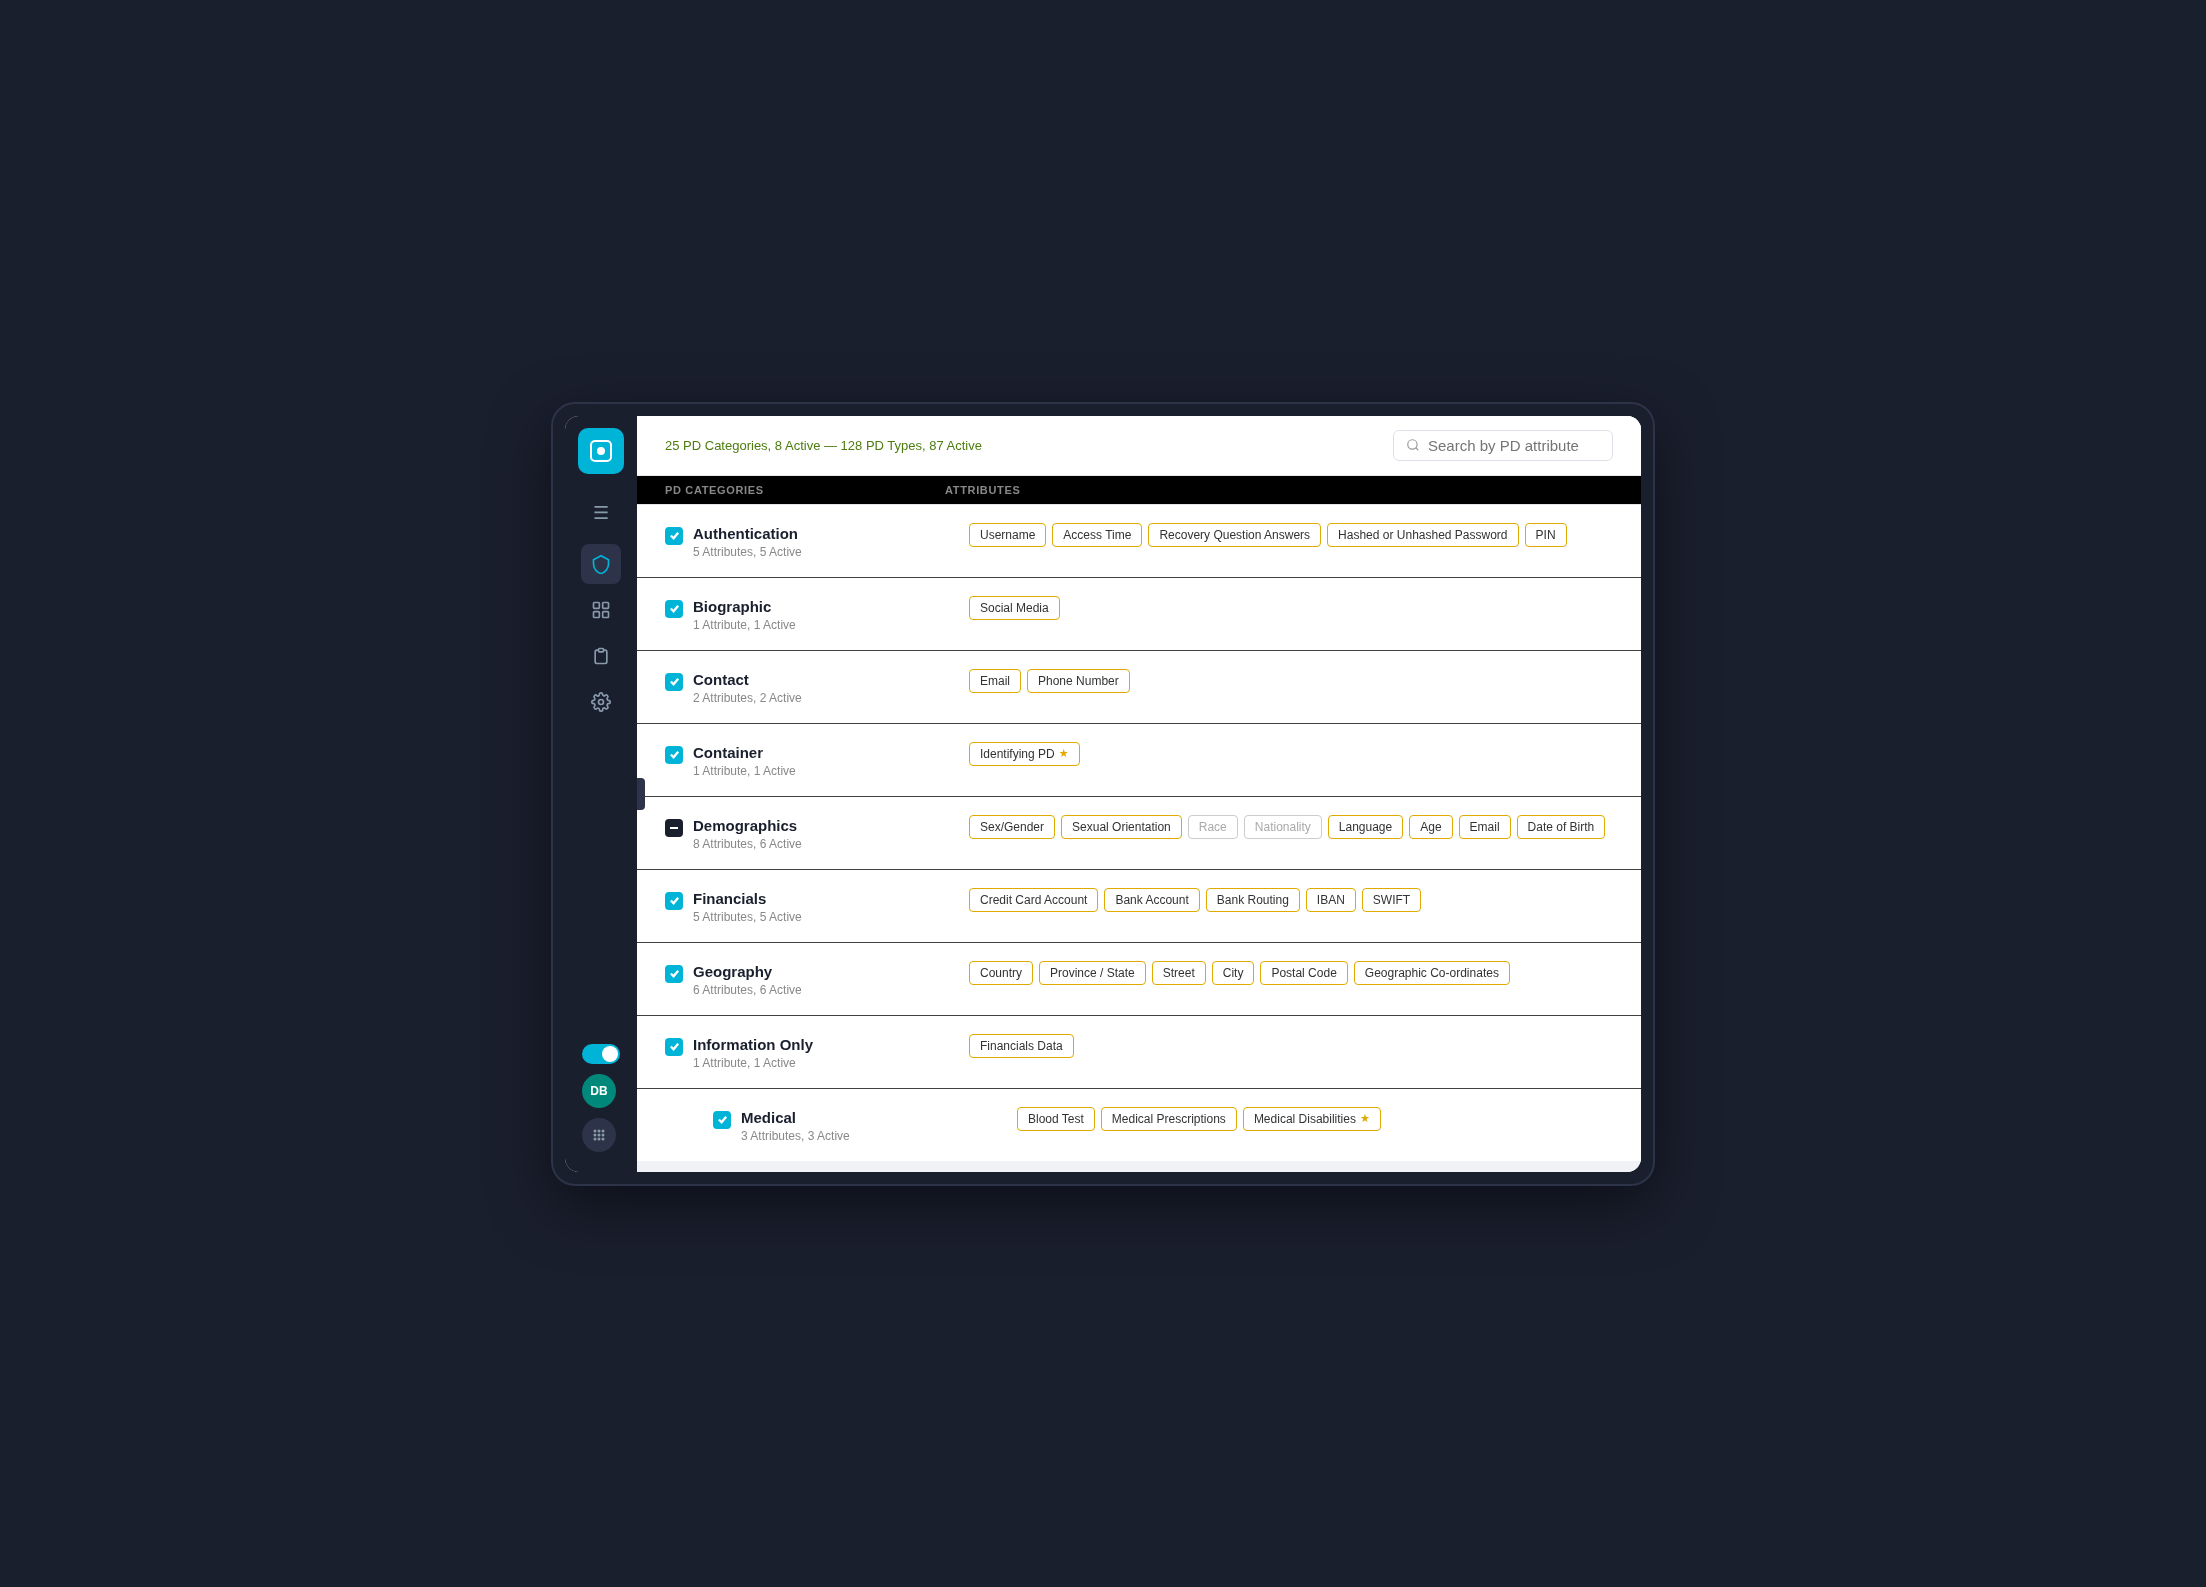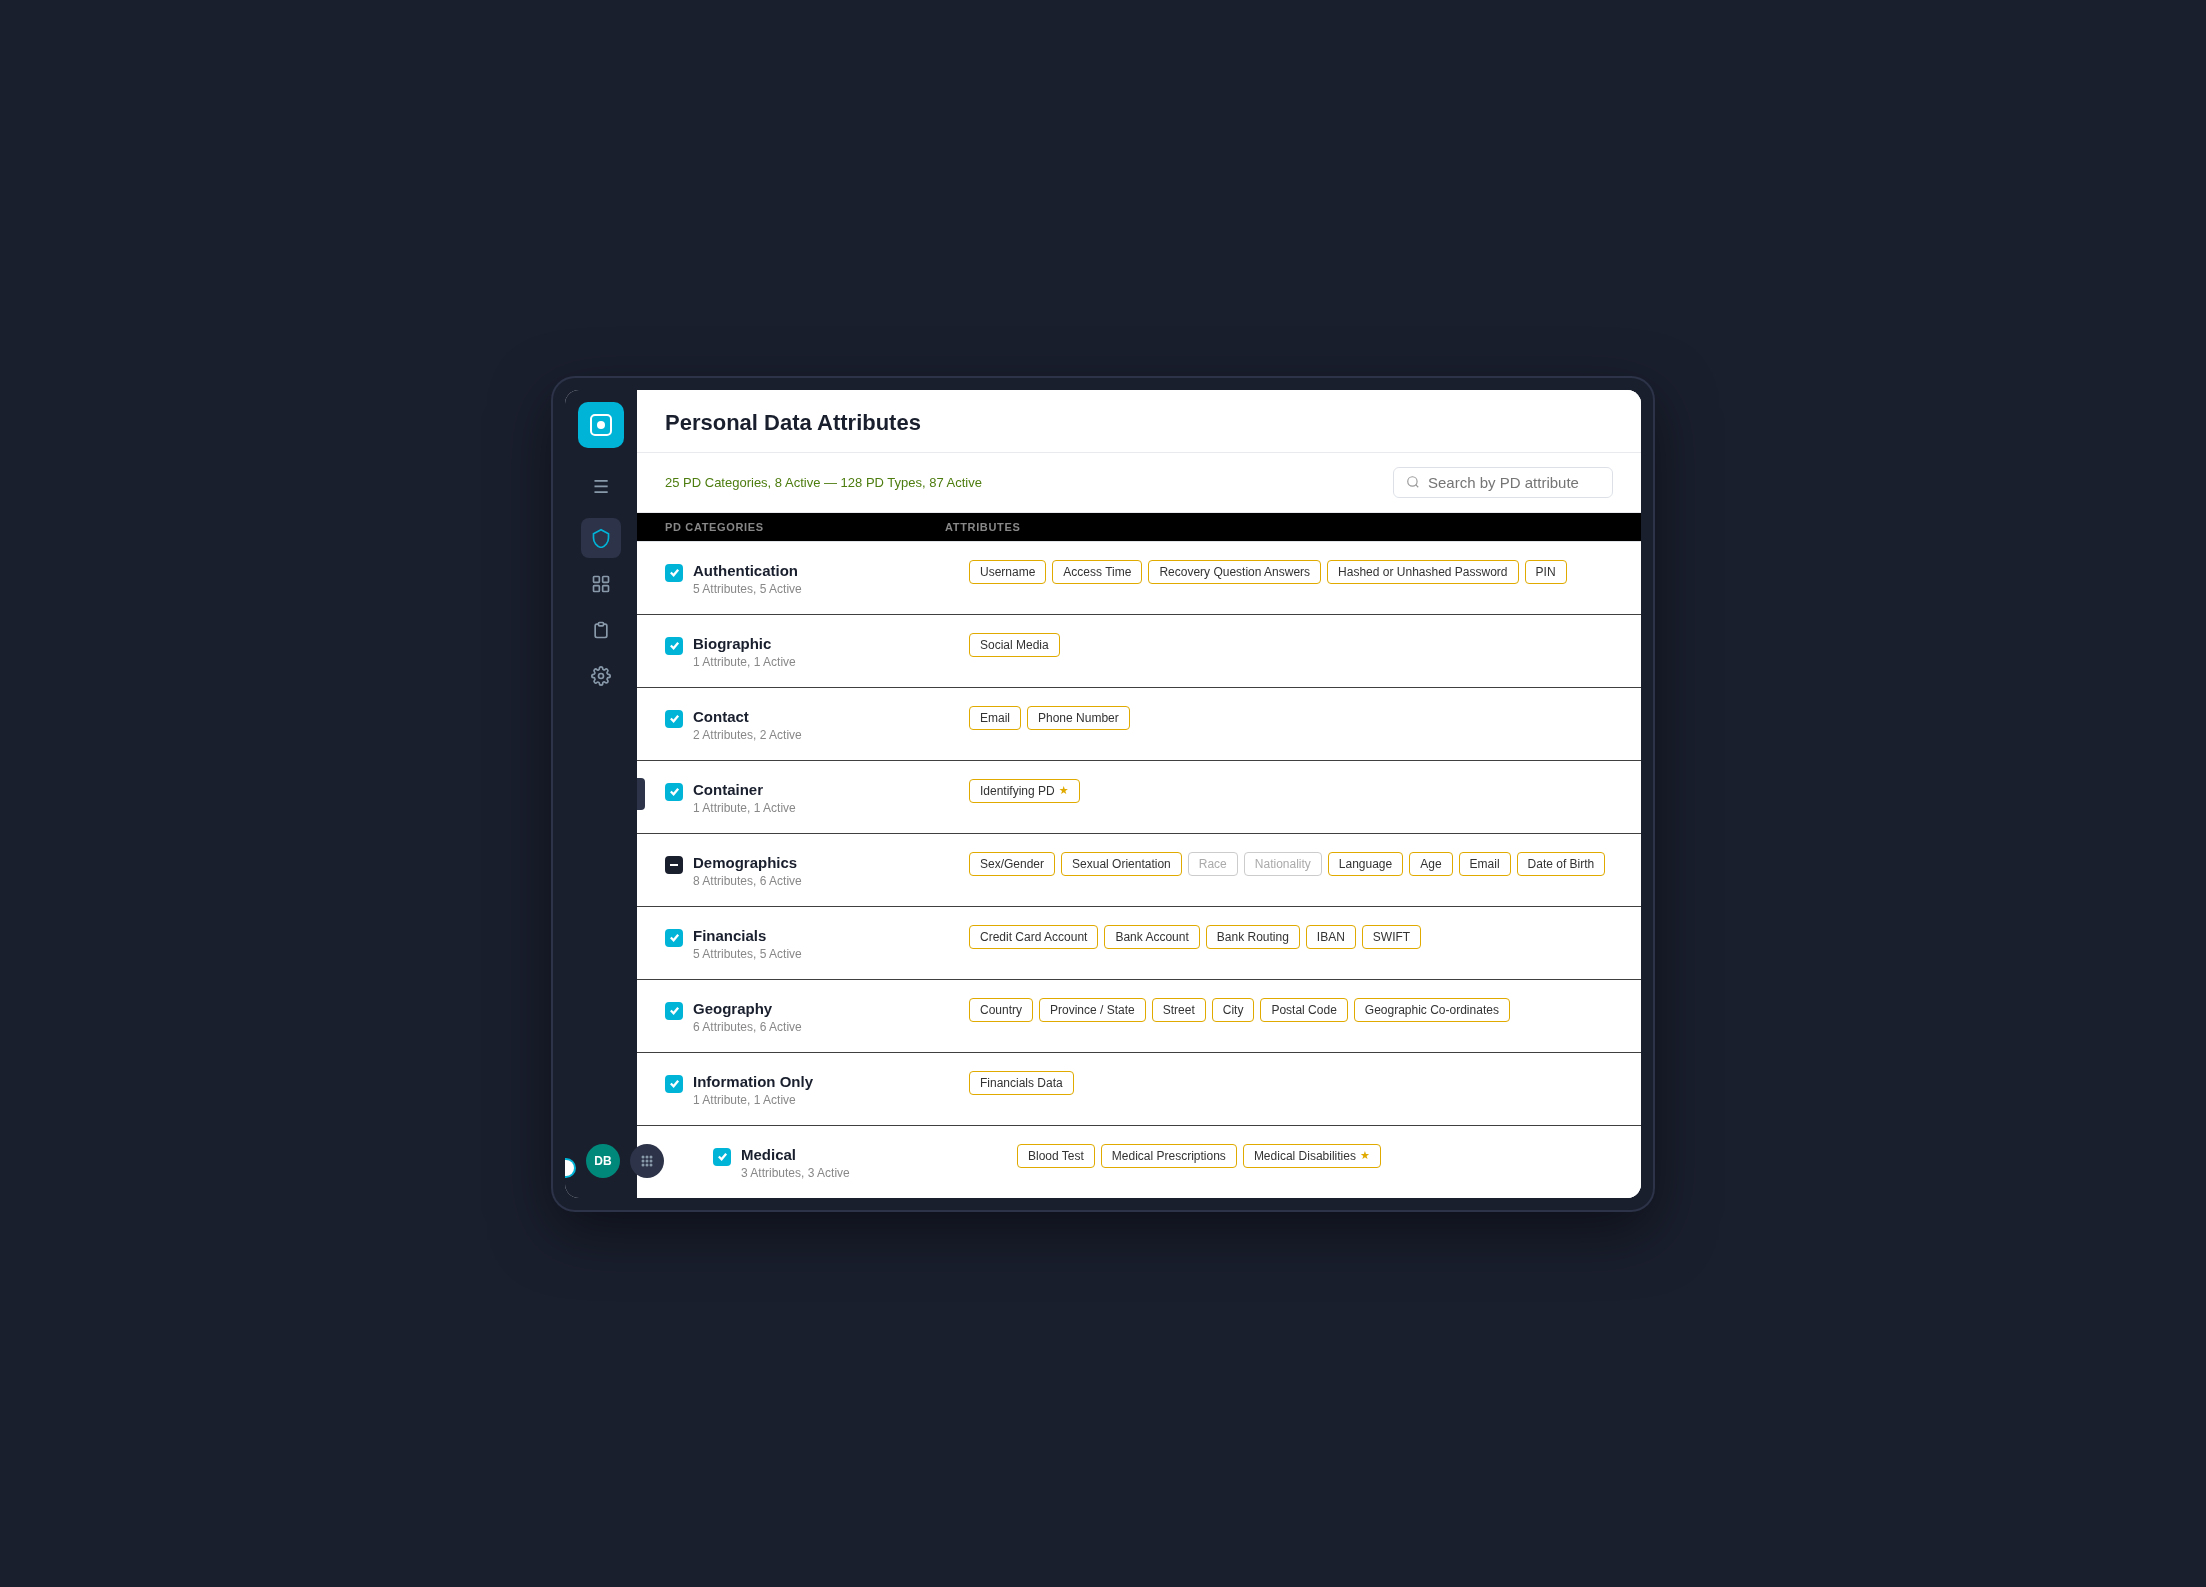--- a/index.html
+++ b/index.html
@@ -350,9 +350,6 @@
     </div>
 
     <div class="main-content">
-      <div class="page-header">
-        <h1 class="page-title">Personal Data Attributes</h1>
-      </div>
 
       <div class="content-area">
 

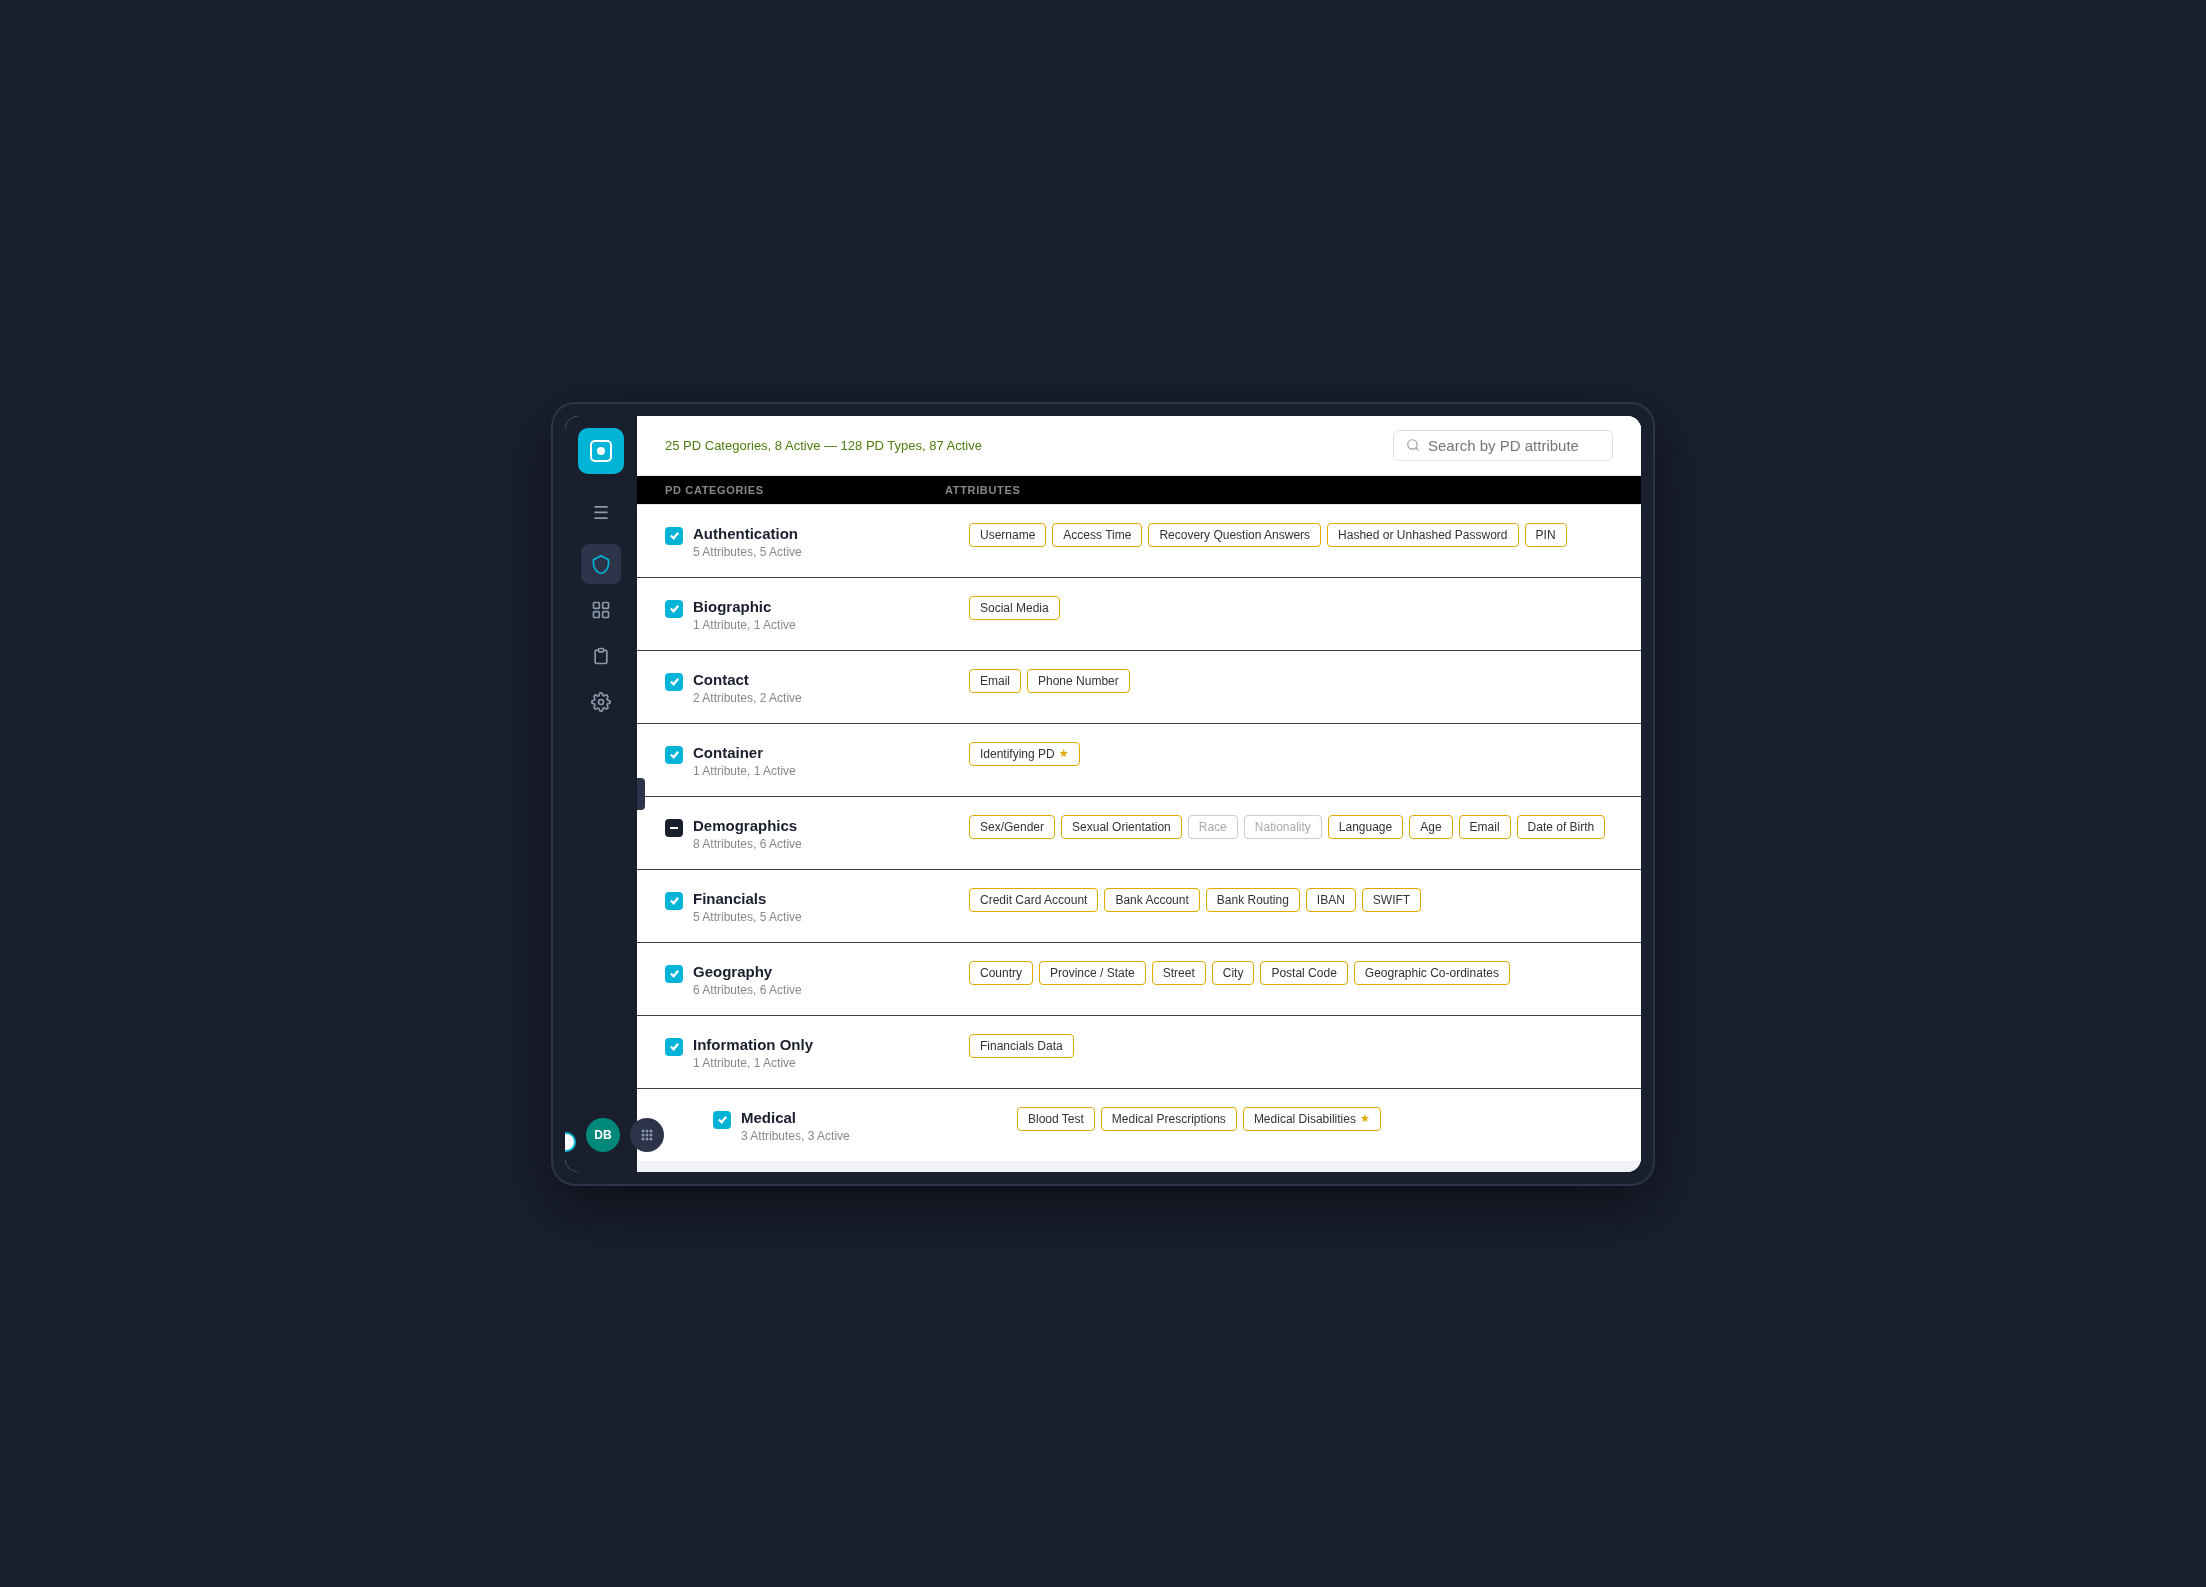--- a/index.html
+++ b/index.html
@@ -78,7 +78,8 @@
     .nav-item.active { background: #2d3348; color: #00b4d8; }
     .sidebar-bottom {
       display: flex;
-      align-items: flex-end;
+      flex-direction: column;
+      align-items: flex-start;
       gap: 10px;
       padding-bottom: 8px;
     }

